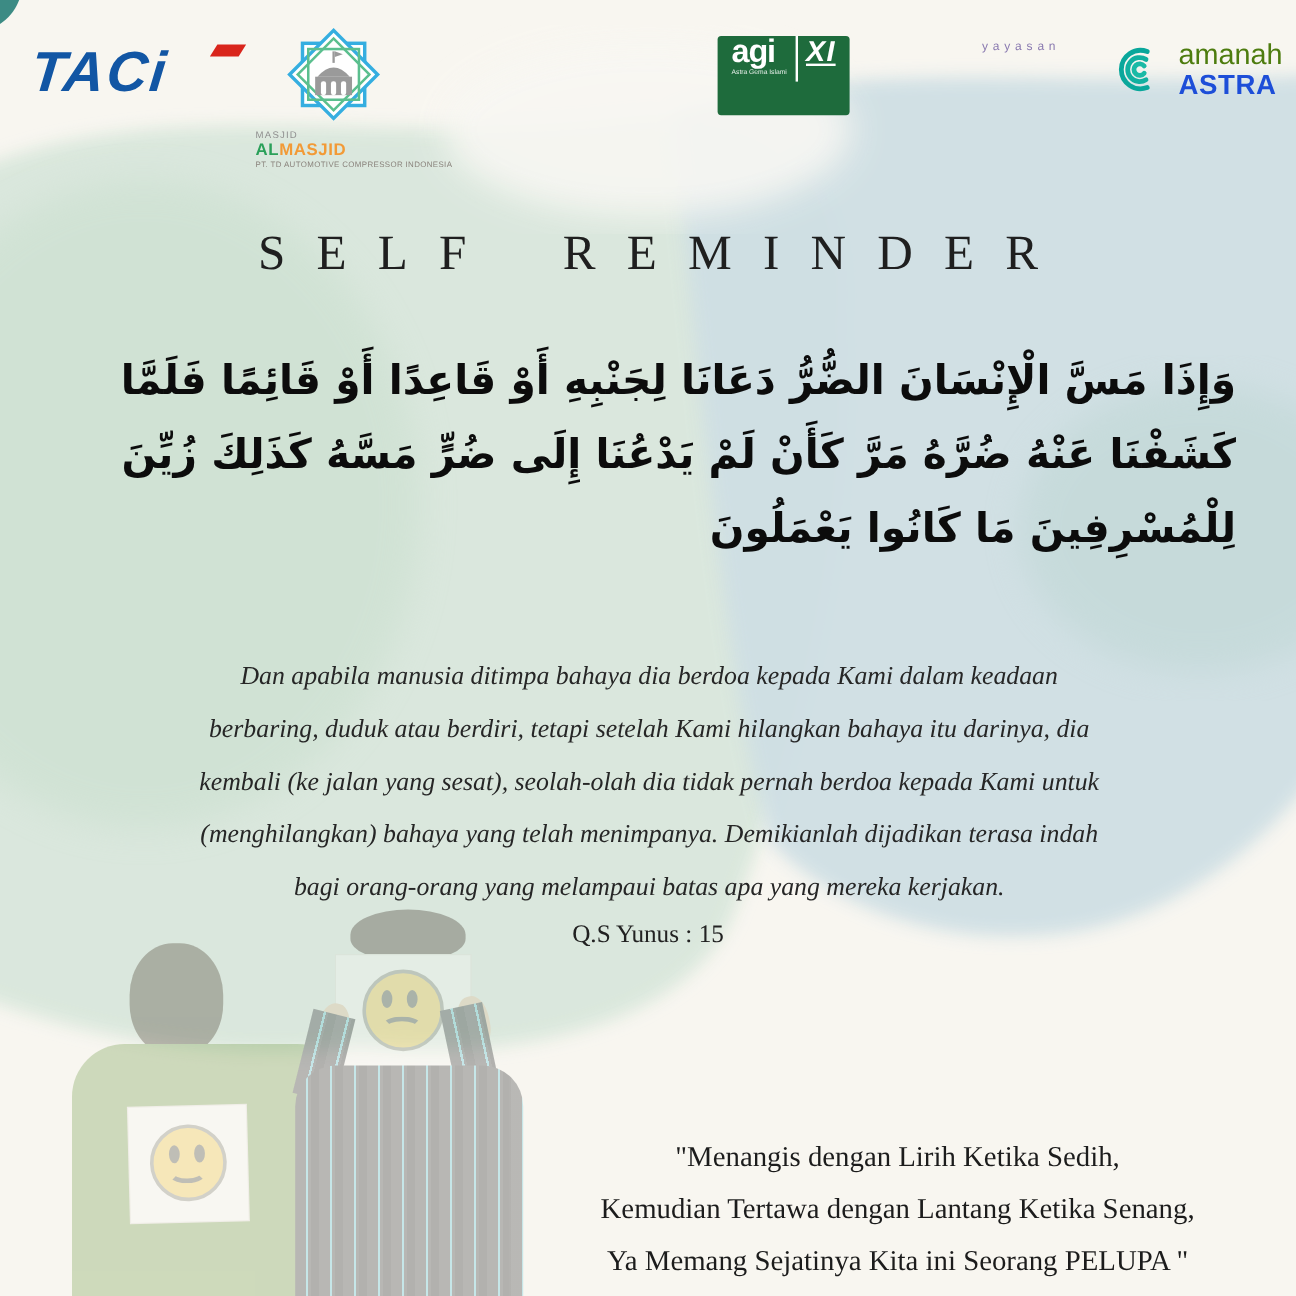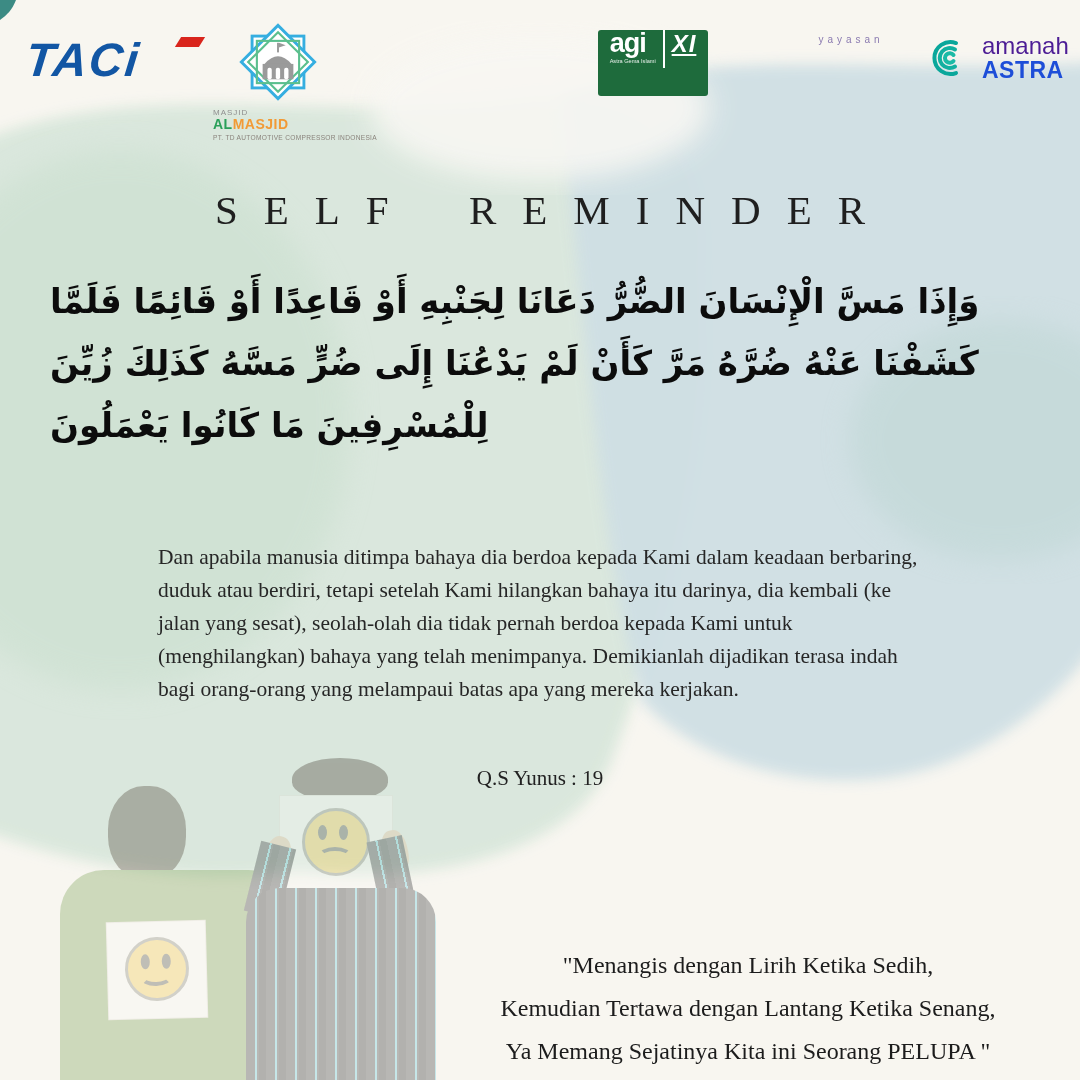--- a/index.html
+++ b/index.html
@@ -50,7 +50,7 @@
 
   .amanah{position:absolute;left:926px;top:34px;display:flex;align-items:center;gap:8px;}
   .amanah-txt{font-family:"Liberation Sans",sans-serif;line-height:1;text-align:left;}
-  .amanah-l1{font-size:24px;color:#4c1d95;display:block;font-weight:500;}
+  .amanah-l1{font-size:24px;color:#4d7c0f;display:block;font-weight:500;}
   .amanah-l2{font-size:23px;color:#1d4ed8;display:block;font-weight:800;letter-spacing:.5px;margin-top:1px;}
 
   

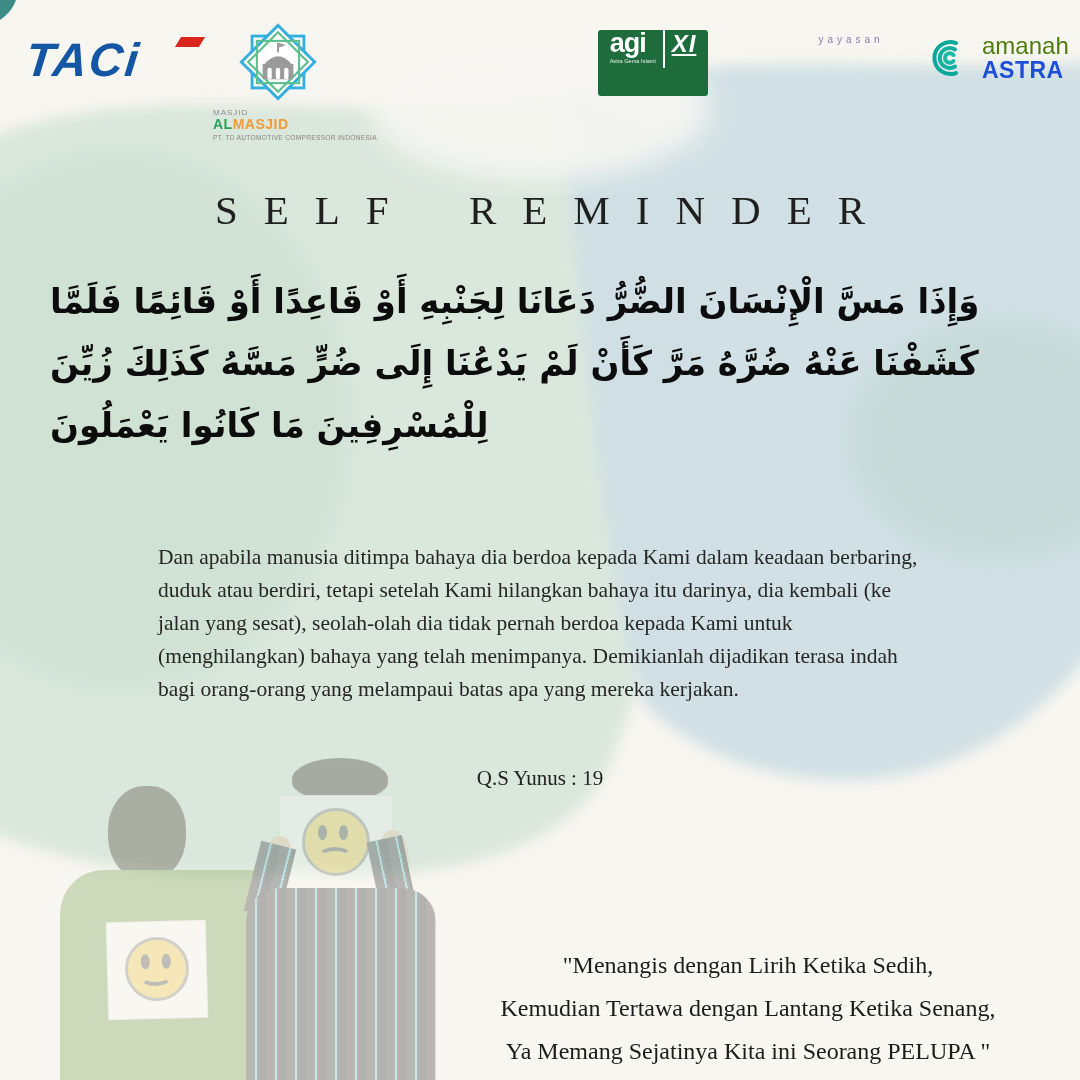--- a/index.html
+++ b/index.html
@@ -60,7 +60,7 @@
     padding-left:26px;box-sizing:border-box;font-weight:500;
   }
   .arabic-verse{
-    position:absolute;left:50px;top:270px;width:980px;direction:rtl;text-align:left;
+    position:absolute;left:50px;top:286px;width:980px;direction:rtl;text-align:right;
     font-family:"DejaVu Sans",sans-serif;font-weight:700;font-size:34px;
     line-height:62px;color:#0c0c0c;
   }

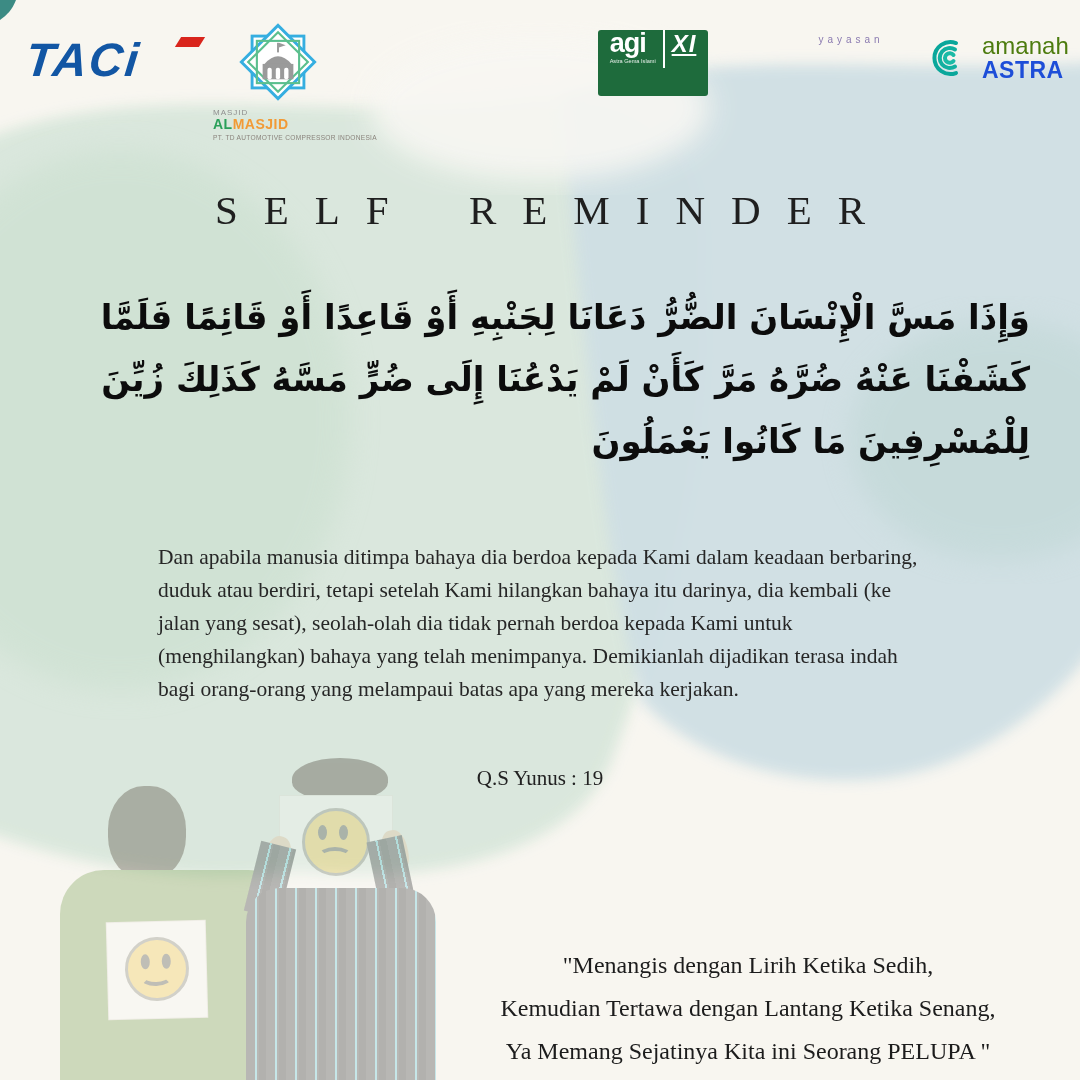--- a/index.html
+++ b/index.html
@@ -65,8 +65,8 @@
     line-height:62px;color:#0c0c0c;
   }
   .translation{
-    position:absolute;left:158px;top:541px;width:766px;
-    font-size:21.5px;line-height:33px;color:#262626;
+    position:absolute;left:158px;top:541px;width:766px;text-align:center;
+    font-size:21.5px;line-height:44px;color:#262626;font-style:italic;
   }
   .verse-ref{
     position:absolute;left:0;top:766px;width:1080px;text-align:center;

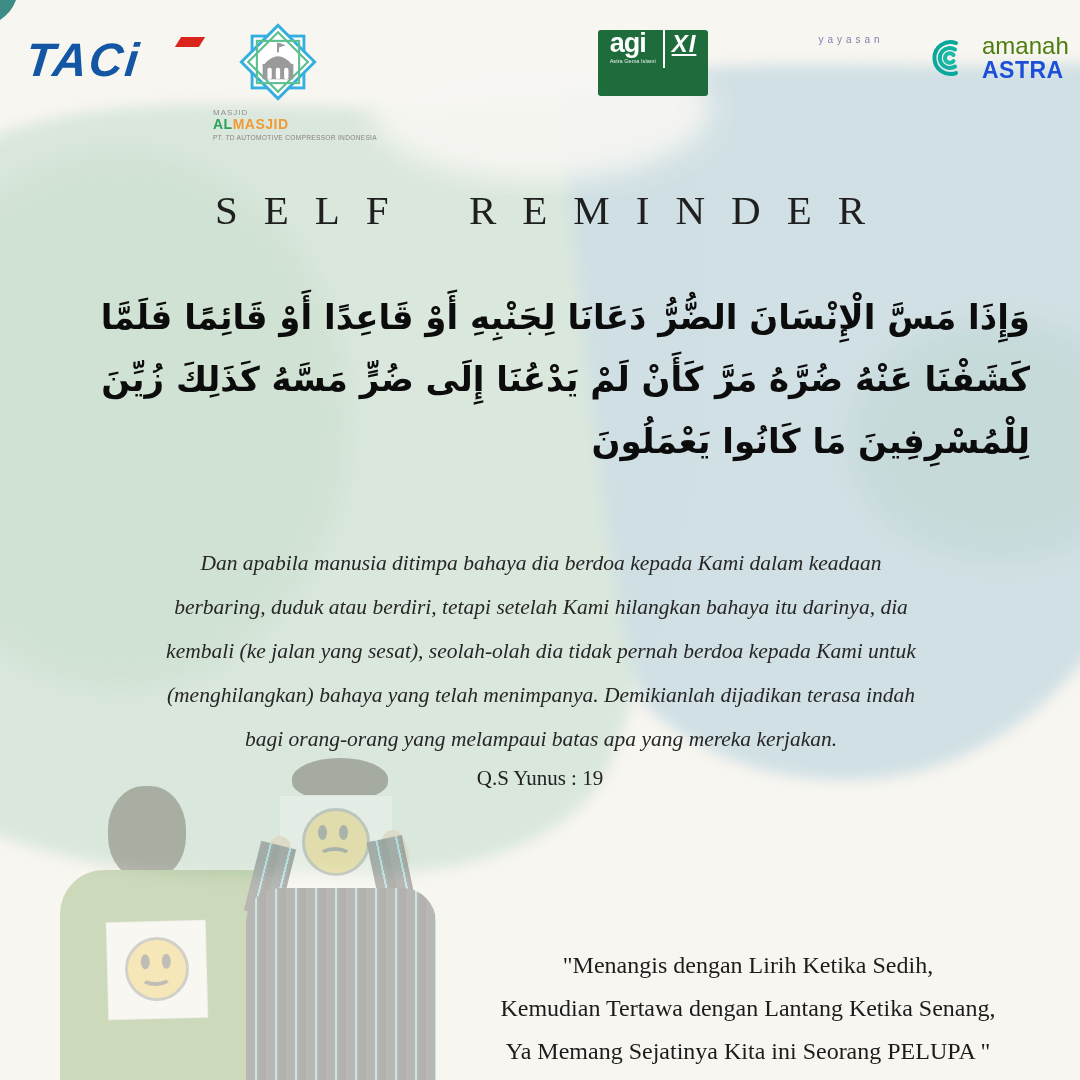--- a/index.html
+++ b/index.html
@@ -196,7 +196,7 @@
 
   <div class="translation">Dan apabila manusia ditimpa bahaya dia berdoa kepada Kami dalam keadaan berbaring, duduk atau berdiri, tetapi setelah Kami hilangkan bahaya itu darinya, dia kembali (ke jalan yang sesat), seolah-olah dia tidak pernah berdoa kepada Kami untuk (menghilangkan) bahaya yang telah menimpanya. Demikianlah dijadikan terasa indah bagi orang-orang yang melampaui batas apa yang mereka kerjakan.</div>
 
-  <div class="verse-ref">Q.S Yunus : 19</div>
+  <div class="verse-ref">Q.S Yunus : 15</div>
 
   <div class="quote">
     <div>"Menangis dengan Lirih Ketika Sedih,</div>

